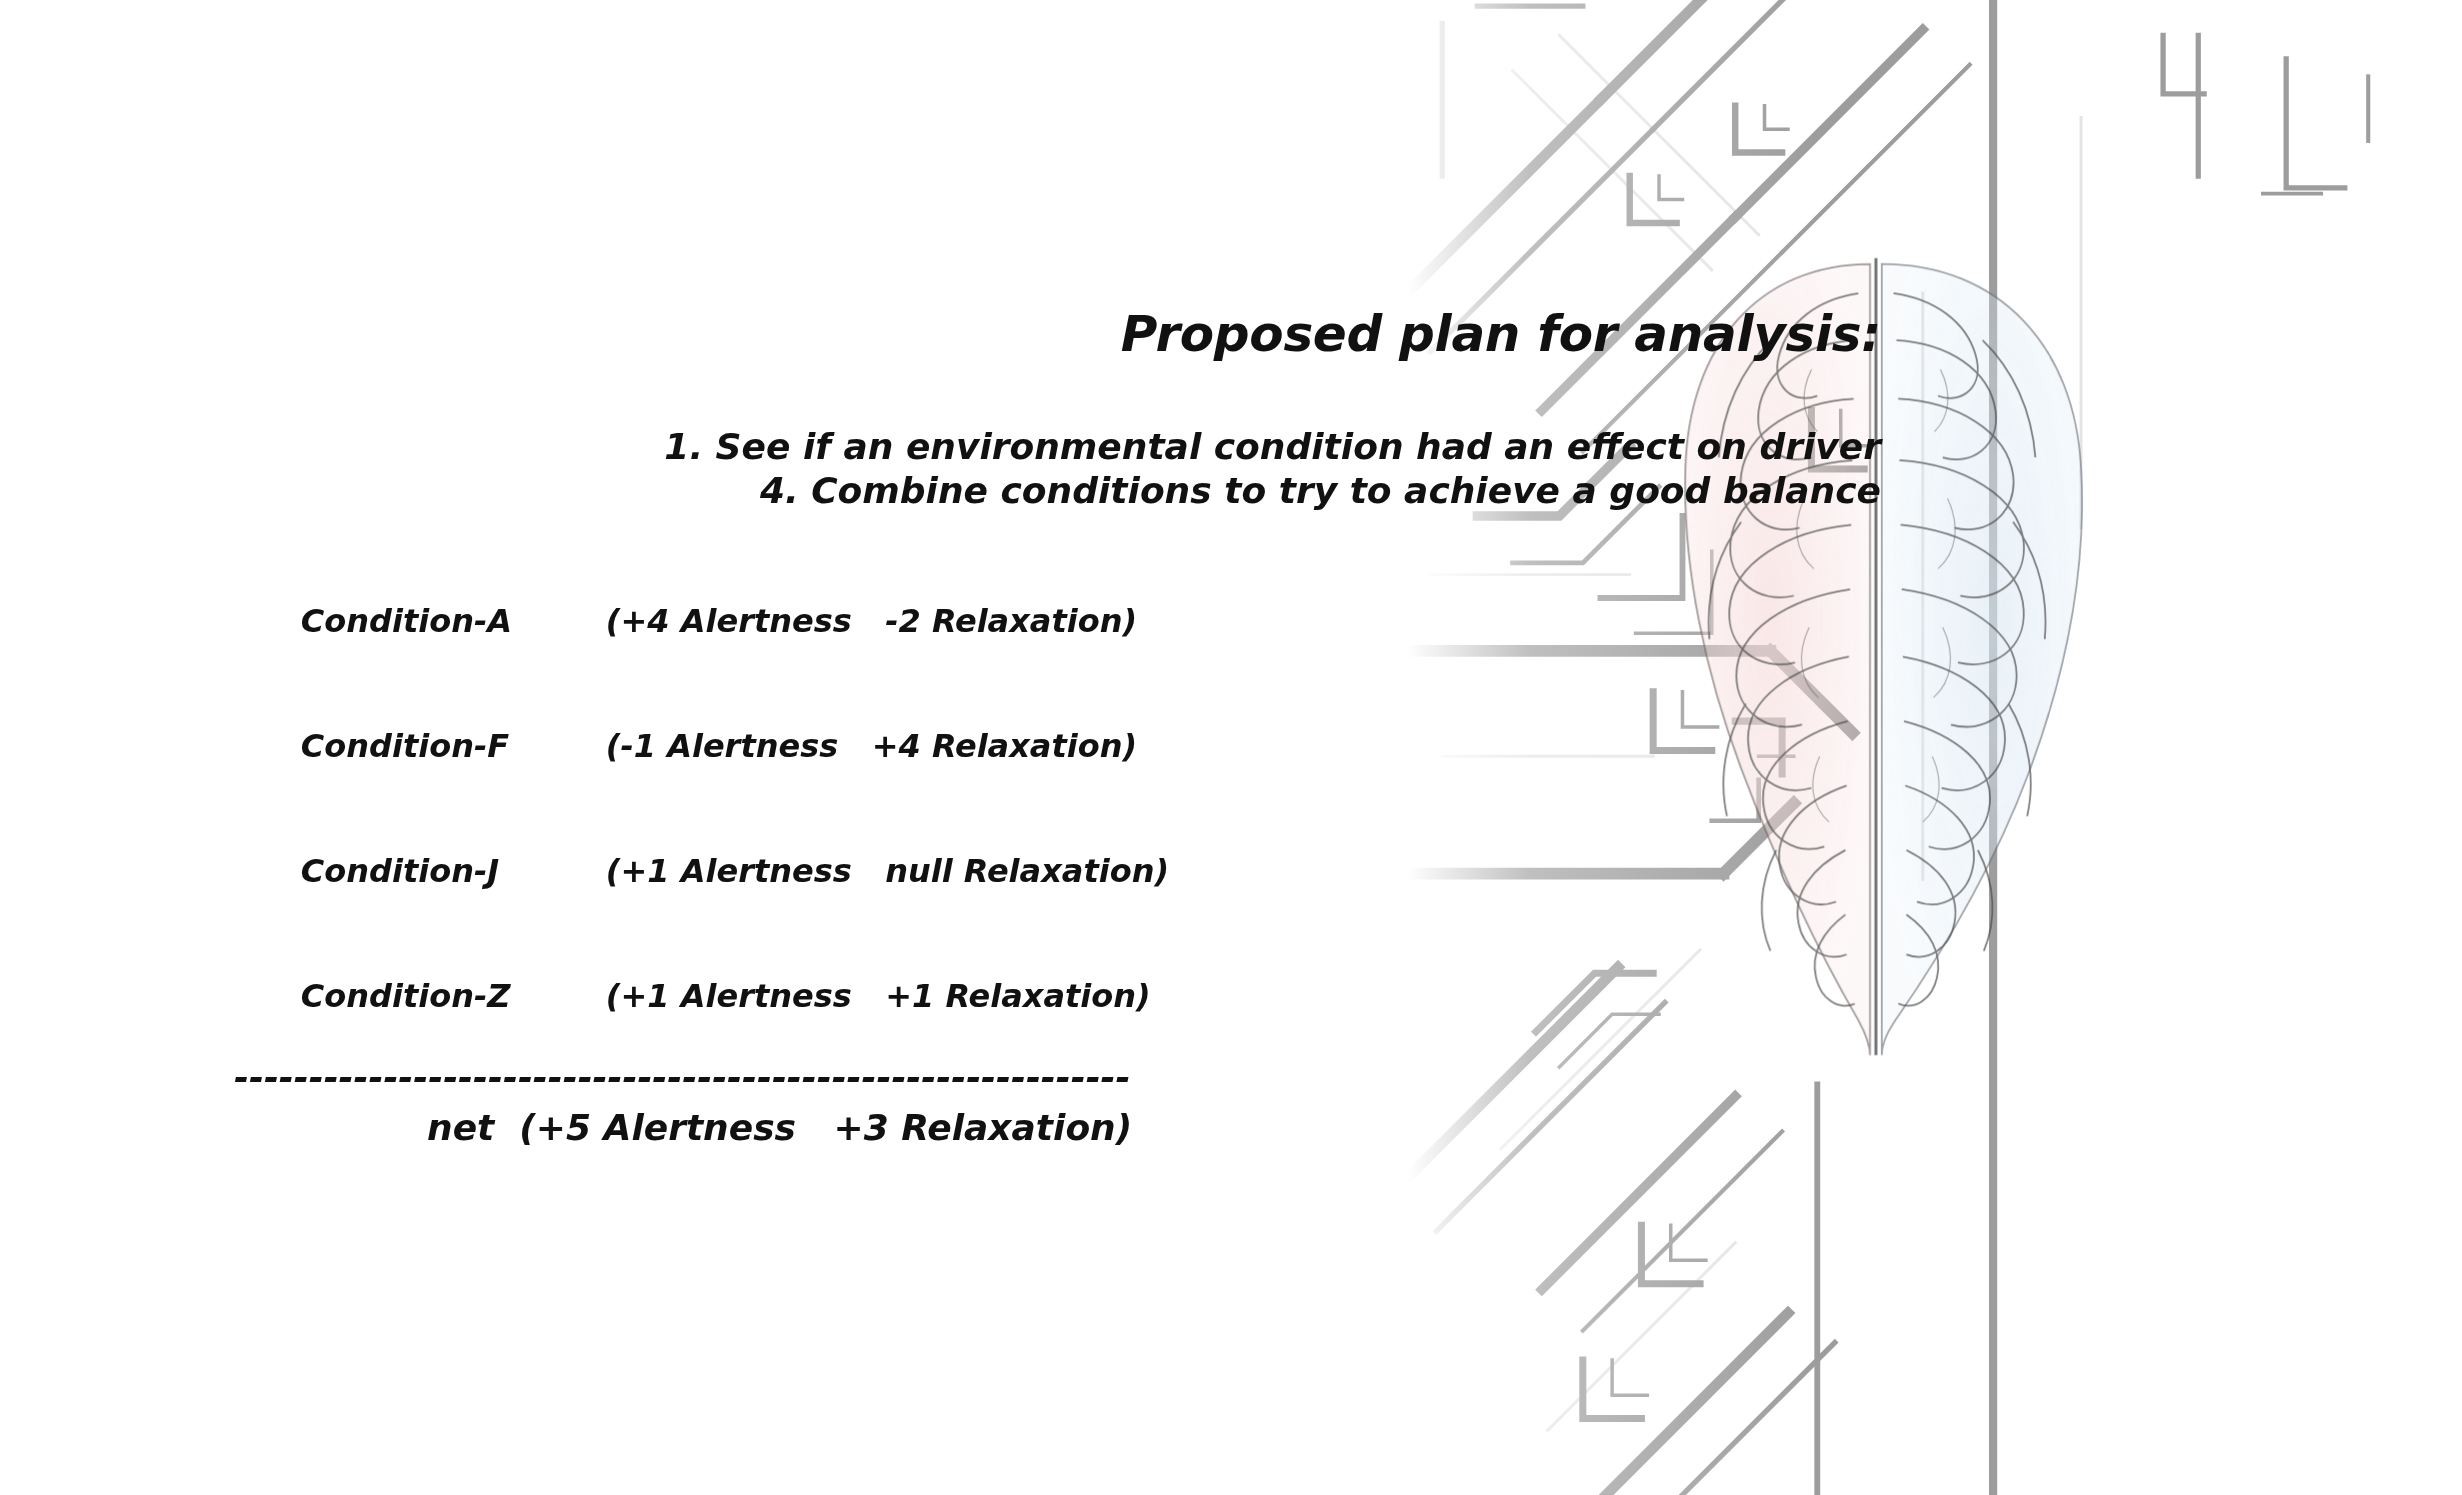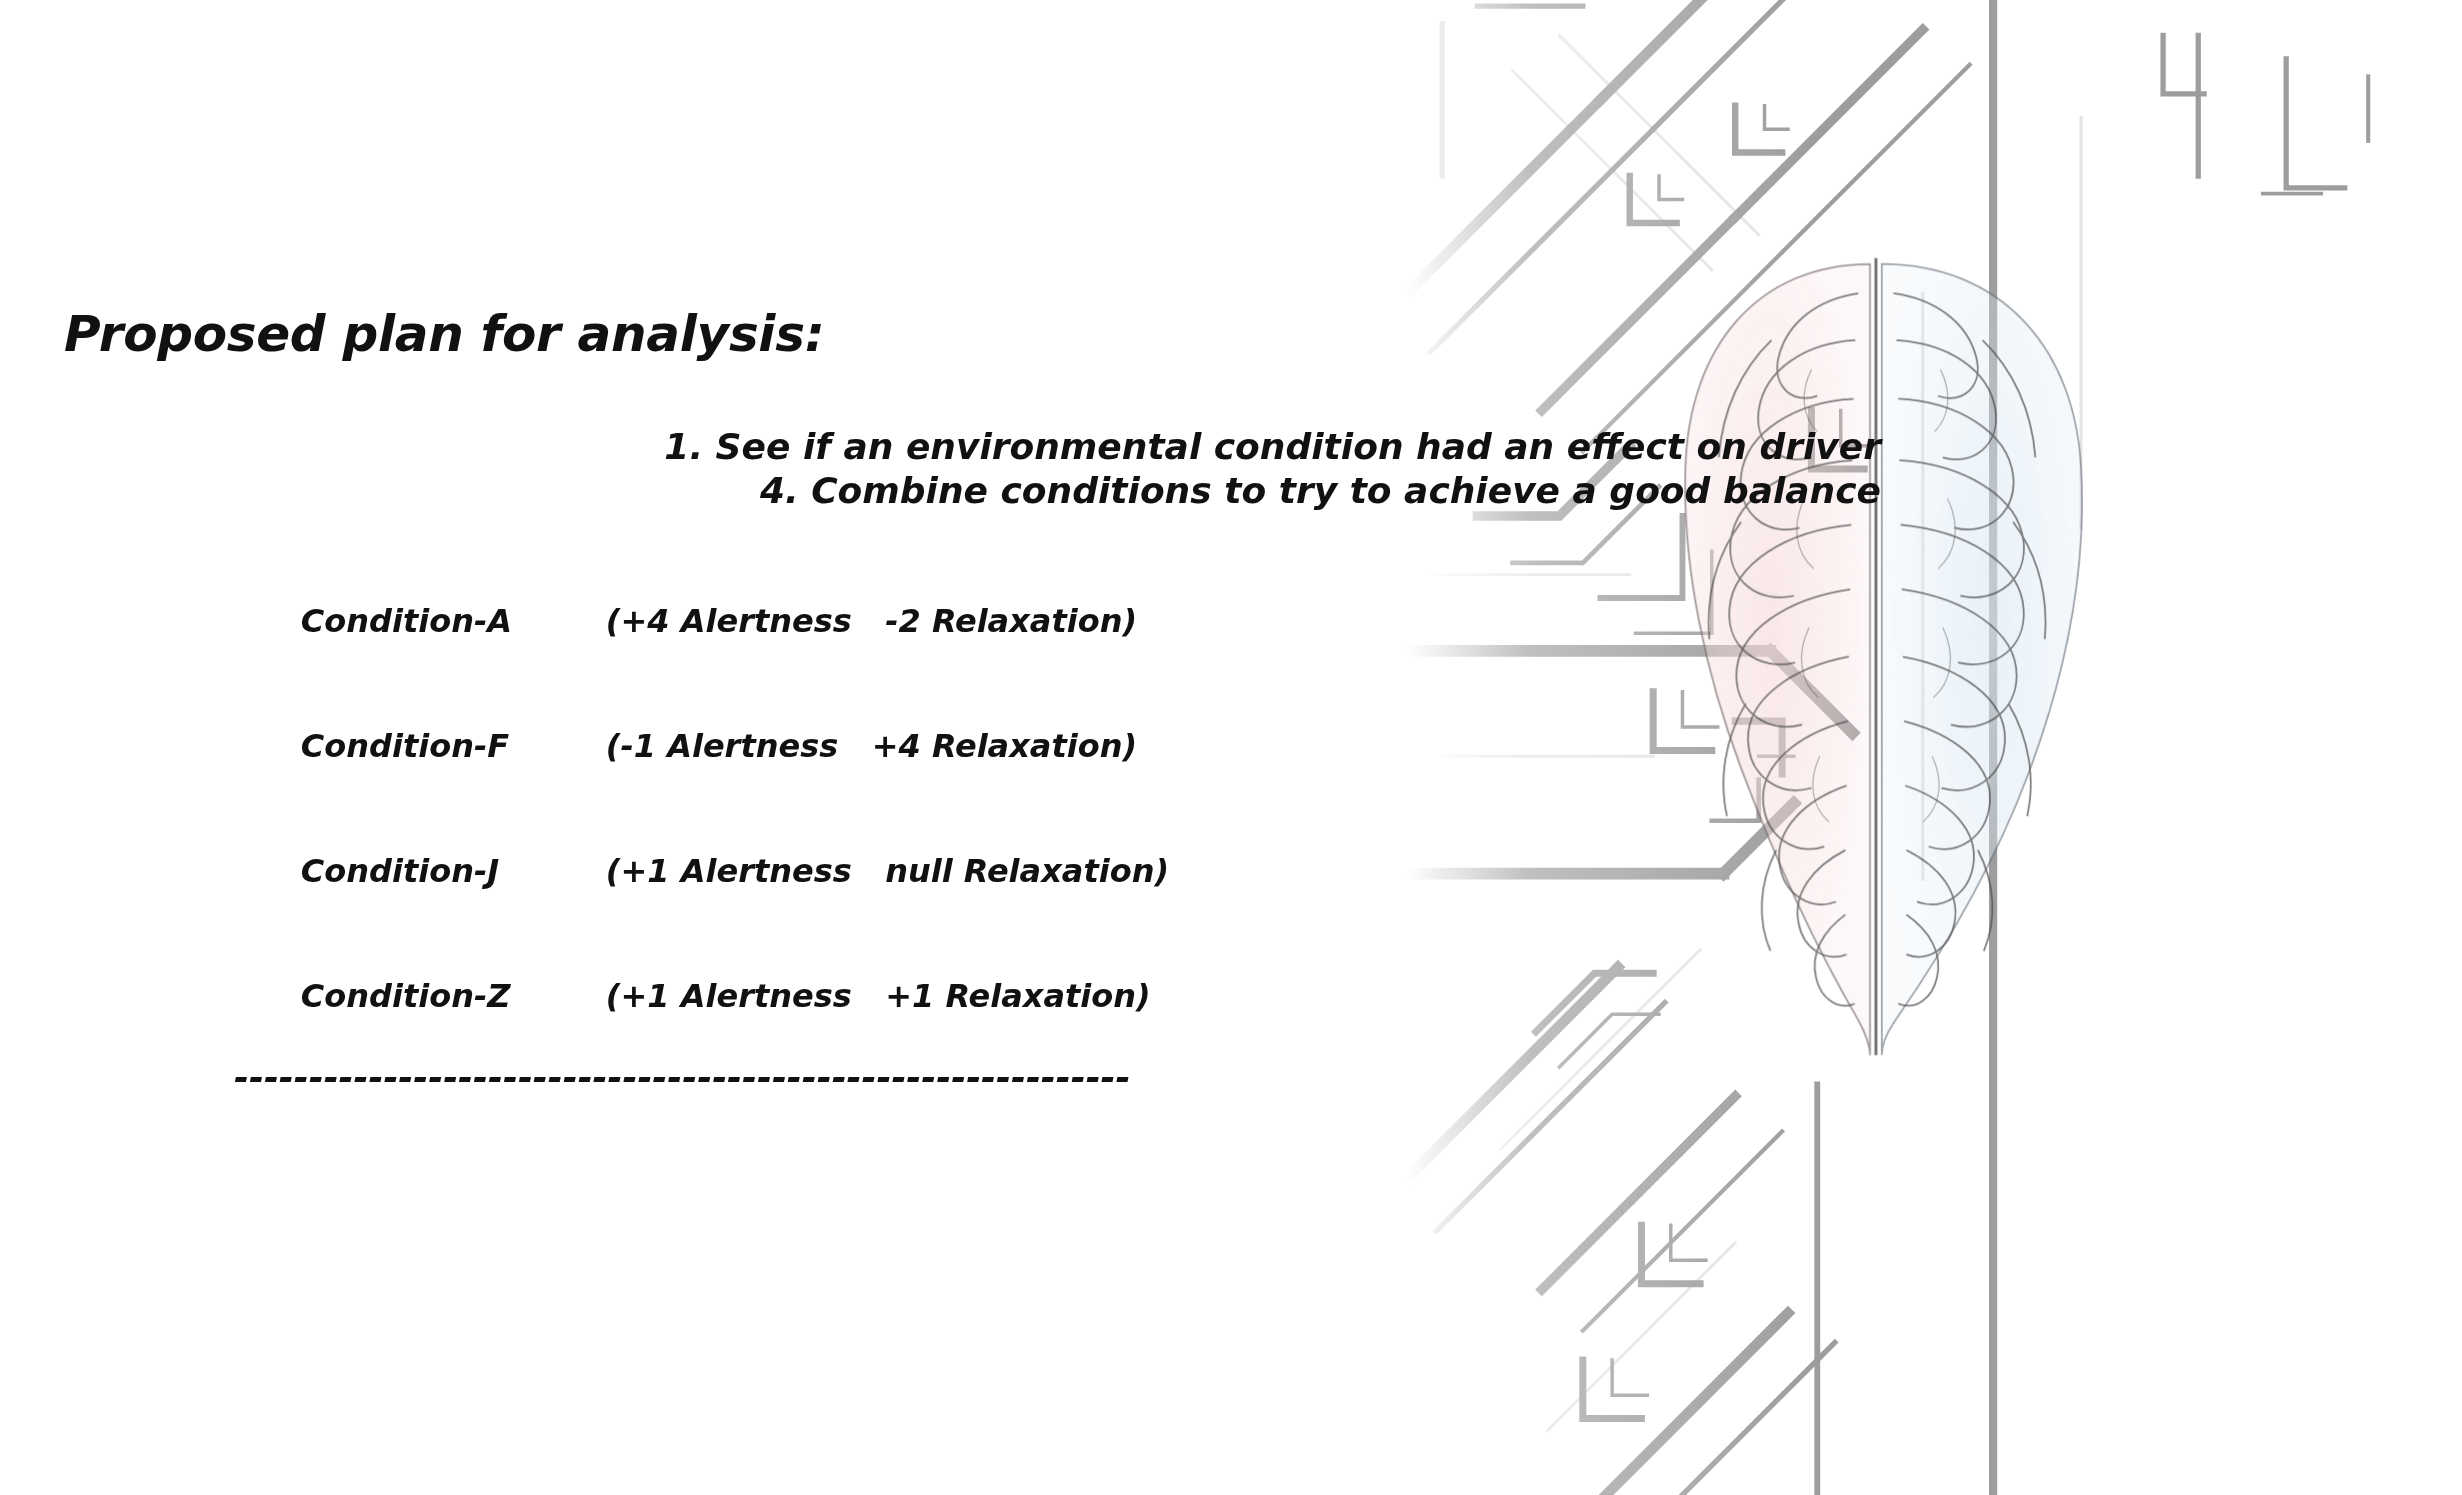--- a/index.html
+++ b/index.html
@@ -44,6 +44,7 @@
     letter-spacing: -0.3px;
     margin: 0 0 62px 0;
     white-space: nowrap;
+    text-align: right;
   }
 
   .steps {

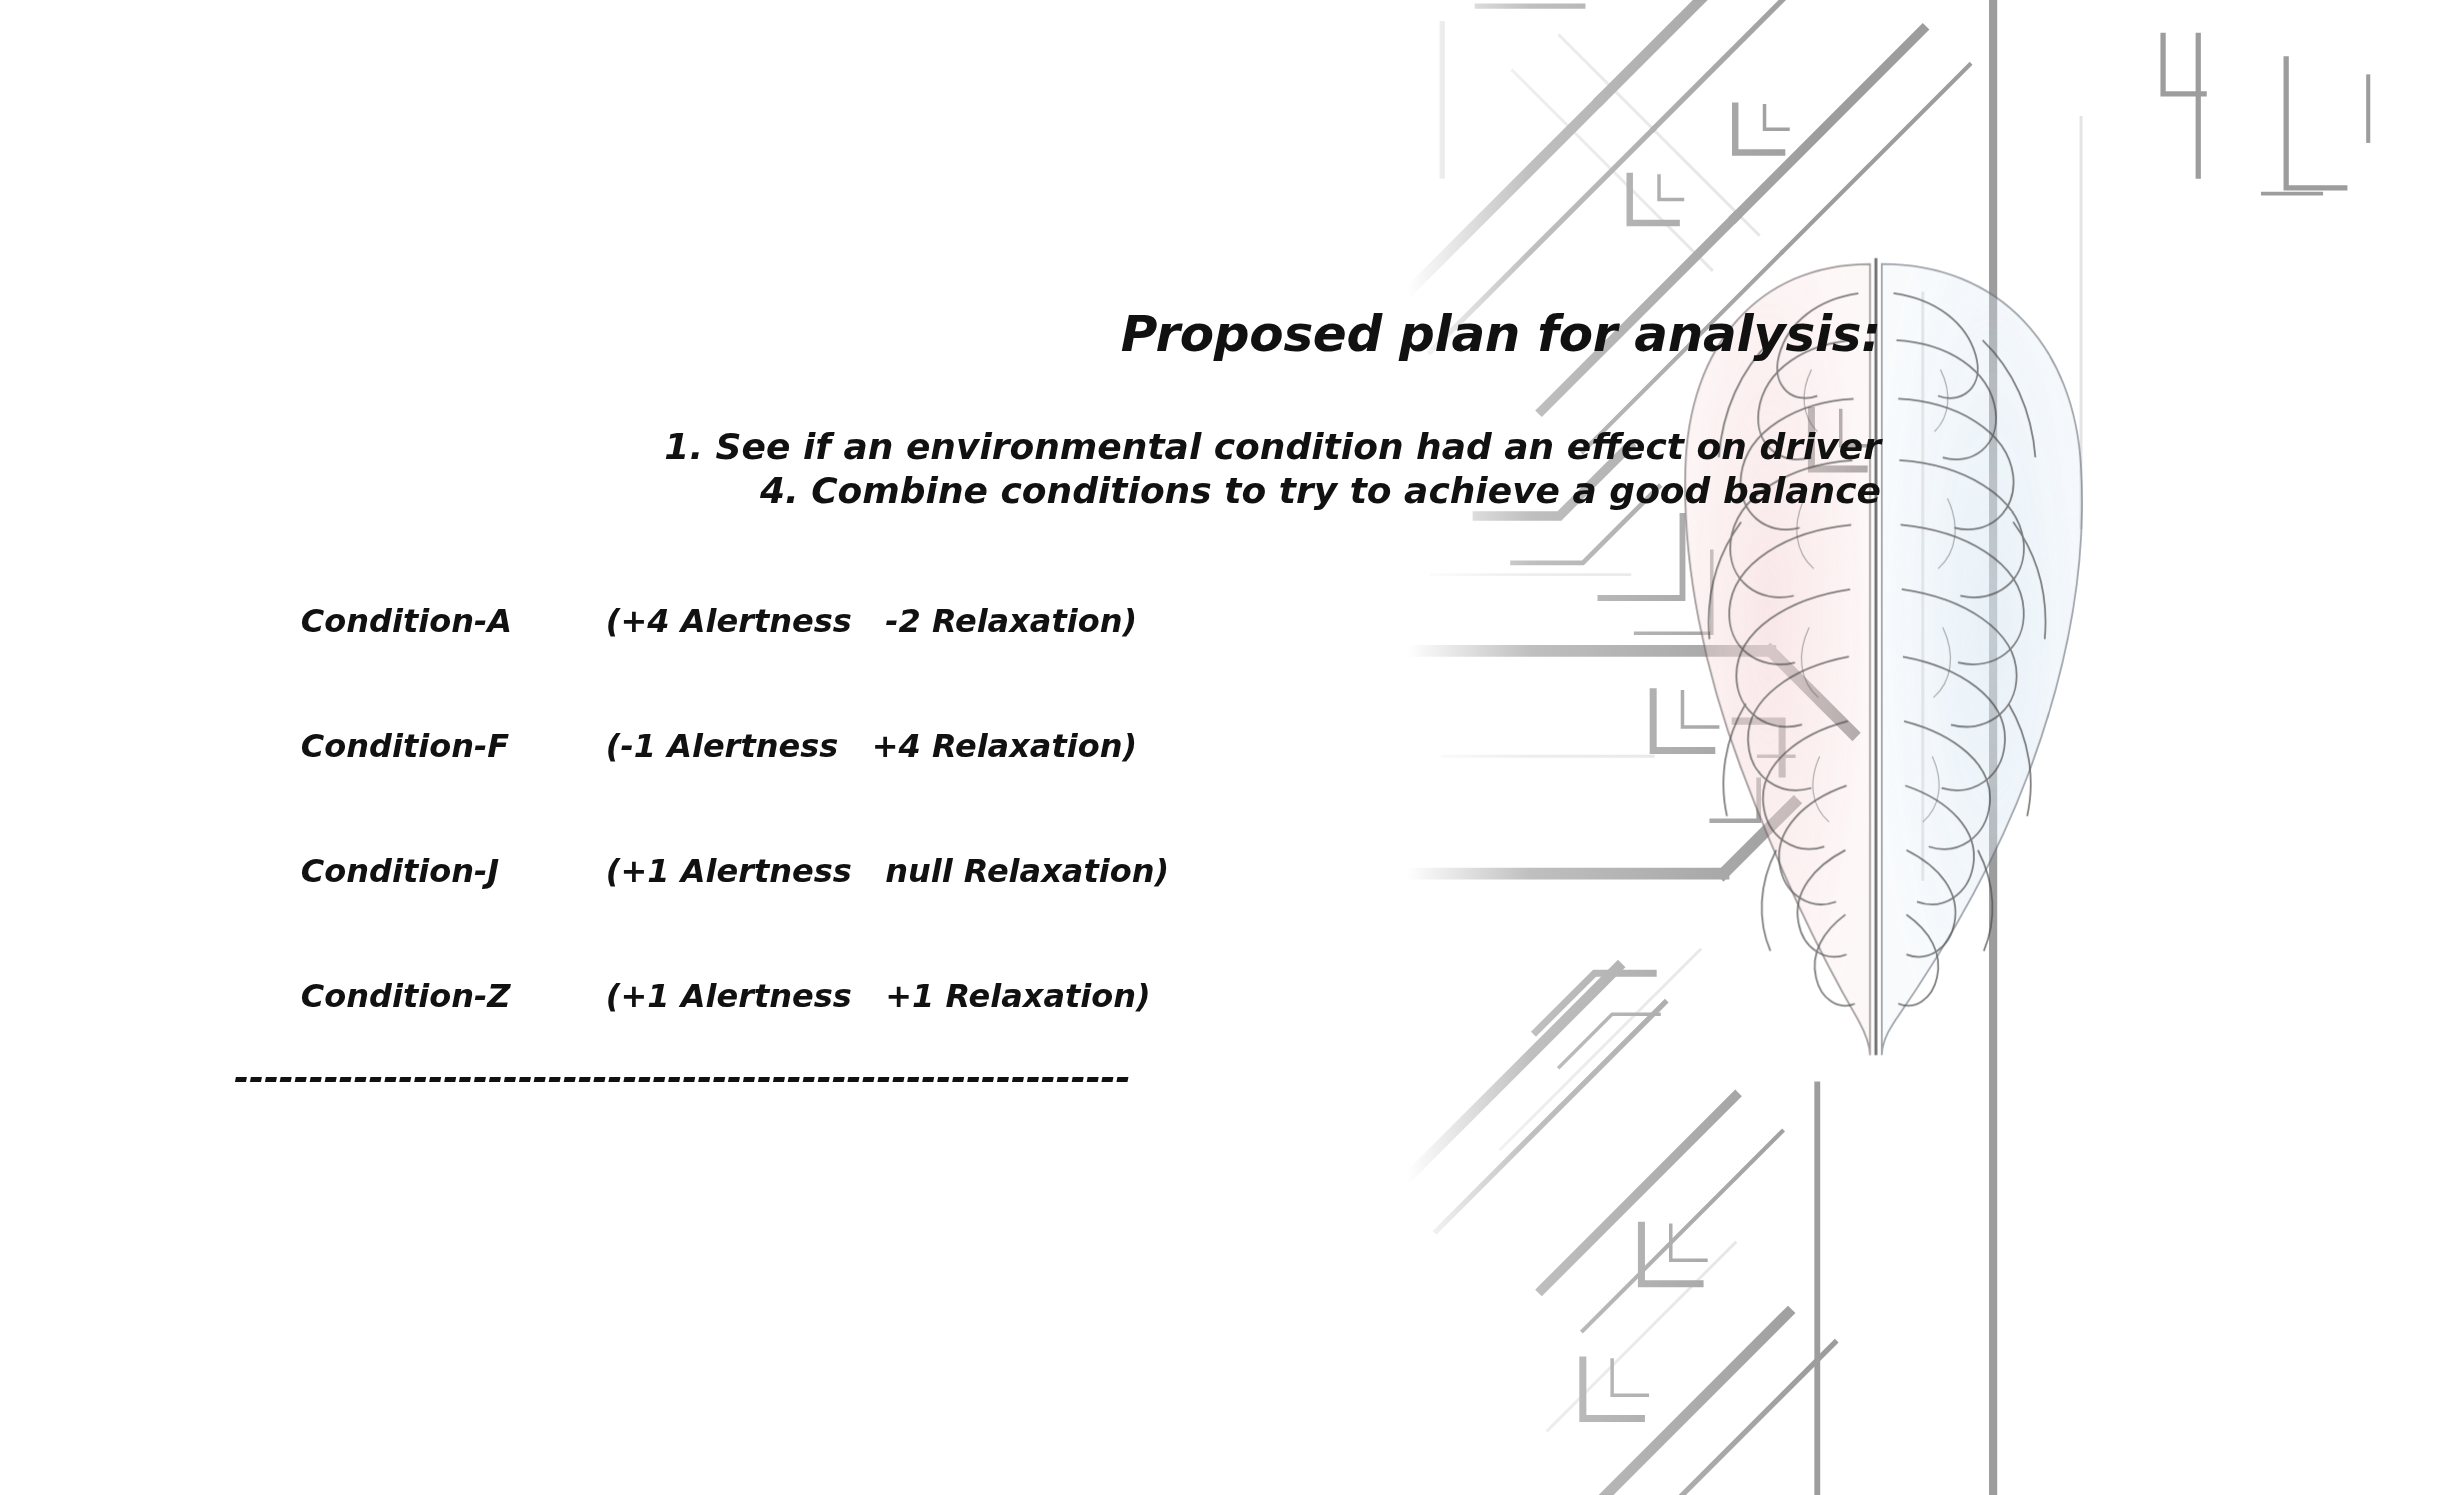--- a/index.html
+++ b/index.html
@@ -295,6 +295,7 @@
       <span class="cond-name">Condition-Z</span><span>(+1 Alertness   +1 Relaxation)</span>
     </div>
     <div class="divider-row">------------------------------------------------------------</div>
+    <div class="net-row">net  (+5 Alertness   +3 Relaxation)</div>
   </div>
 
 </div>

